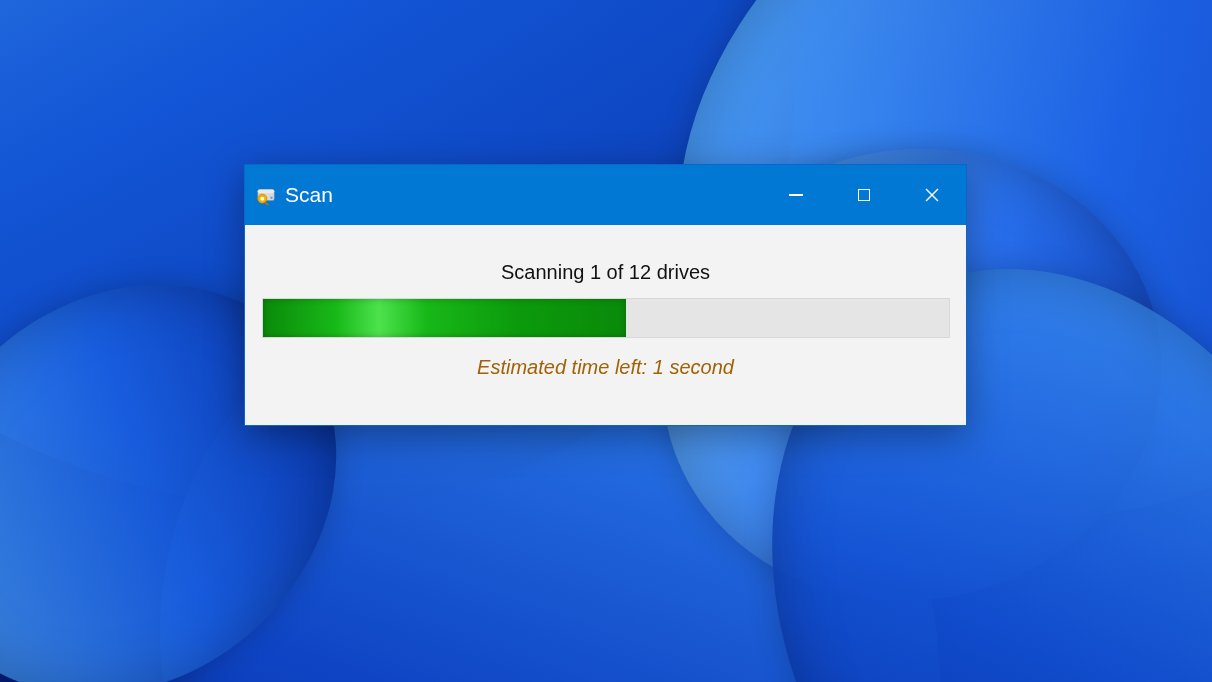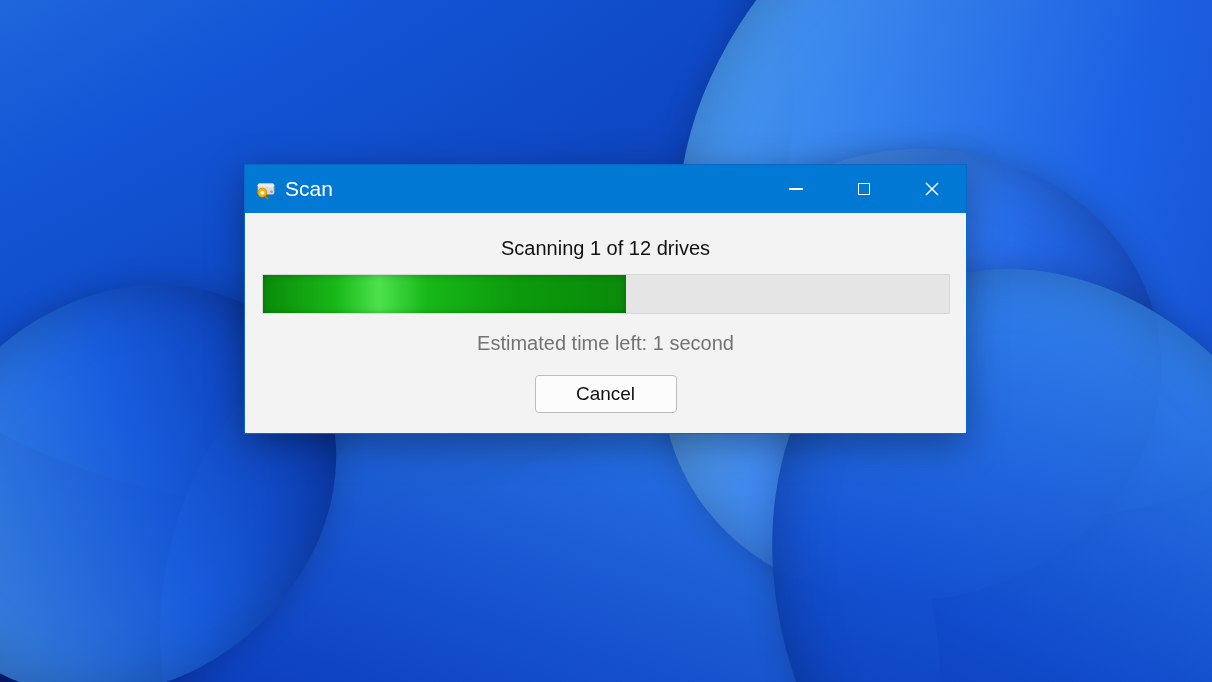--- a/index.html
+++ b/index.html
@@ -51,7 +51,7 @@
       z-index: 10;
     }
     .titlebar {
-      height: 48px;
+      height: 60px;
       background: #0078d4;
       display: flex;
       align-items: center;

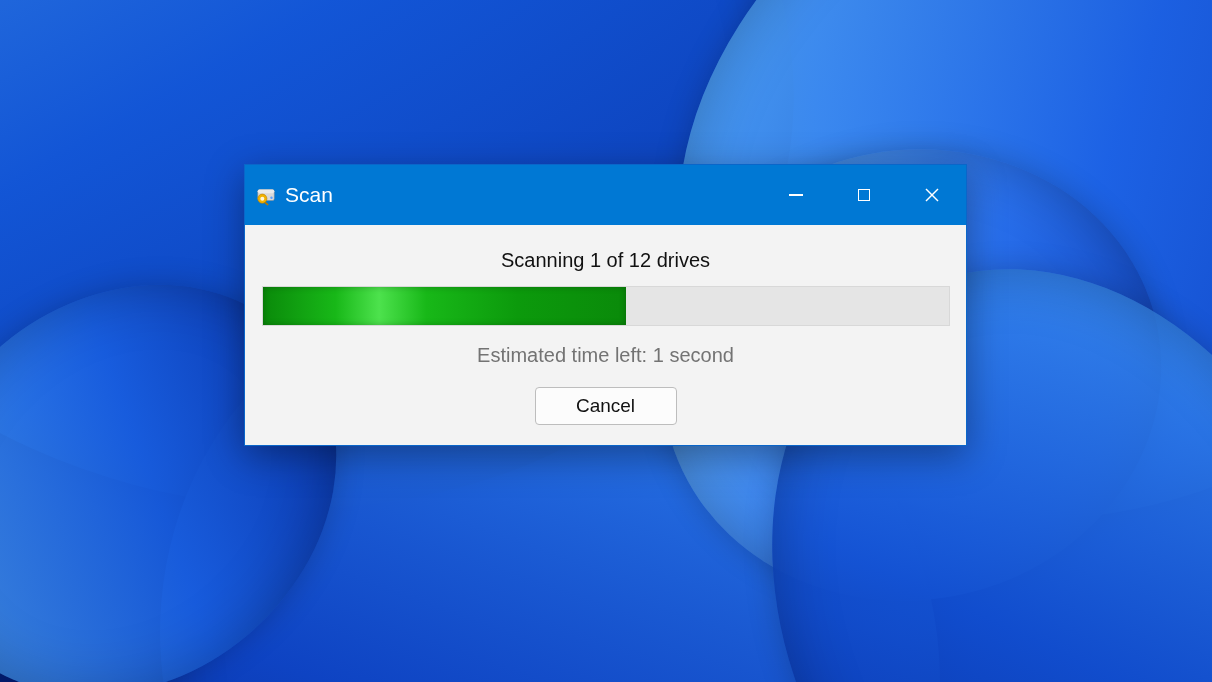--- a/index.html
+++ b/index.html
@@ -90,7 +90,7 @@
     .win-btn .max-box { width: 12px; height: 12px; border: 1.5px solid #fff; }
 
     .dialog-body {
-      padding: 24px 16px 20px 16px;
+      padding: 36px 16px 20px 16px;
       text-align: center;
     }
     .status-line {

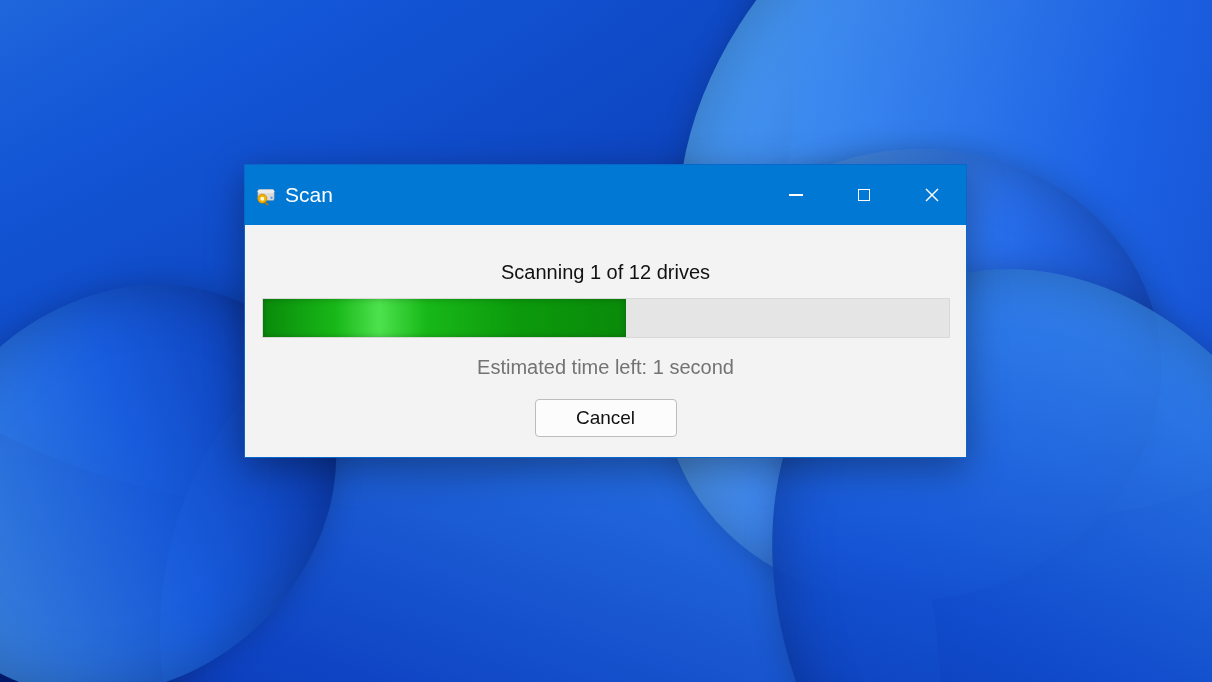--- a/index.html
+++ b/index.html
@@ -117,9 +117,10 @@
     }
     .eta-line {
       font-size: 20px;
-      color: #737373;
+      color: #a16207;
       margin-top: 4px;
-      margin-bottom: 20px;
+      margin-bottom: 26px;
+      font-style: italic;
     }
     .cancel-btn {
       display: inline-block;

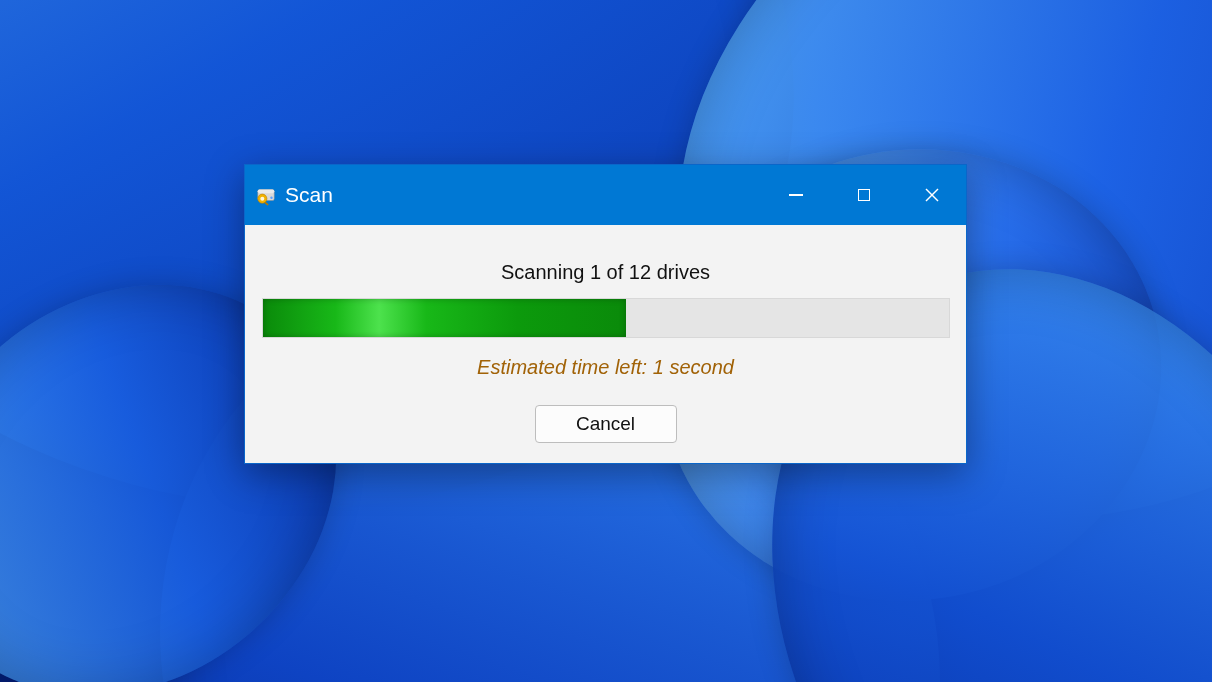--- a/index.html
+++ b/index.html
@@ -186,7 +186,6 @@
 
     <div class="eta-line">Estimated time left: 1 second</div>
 
-    <button class="cancel-btn">Cancel</button>
   </div>
 </div>
 

